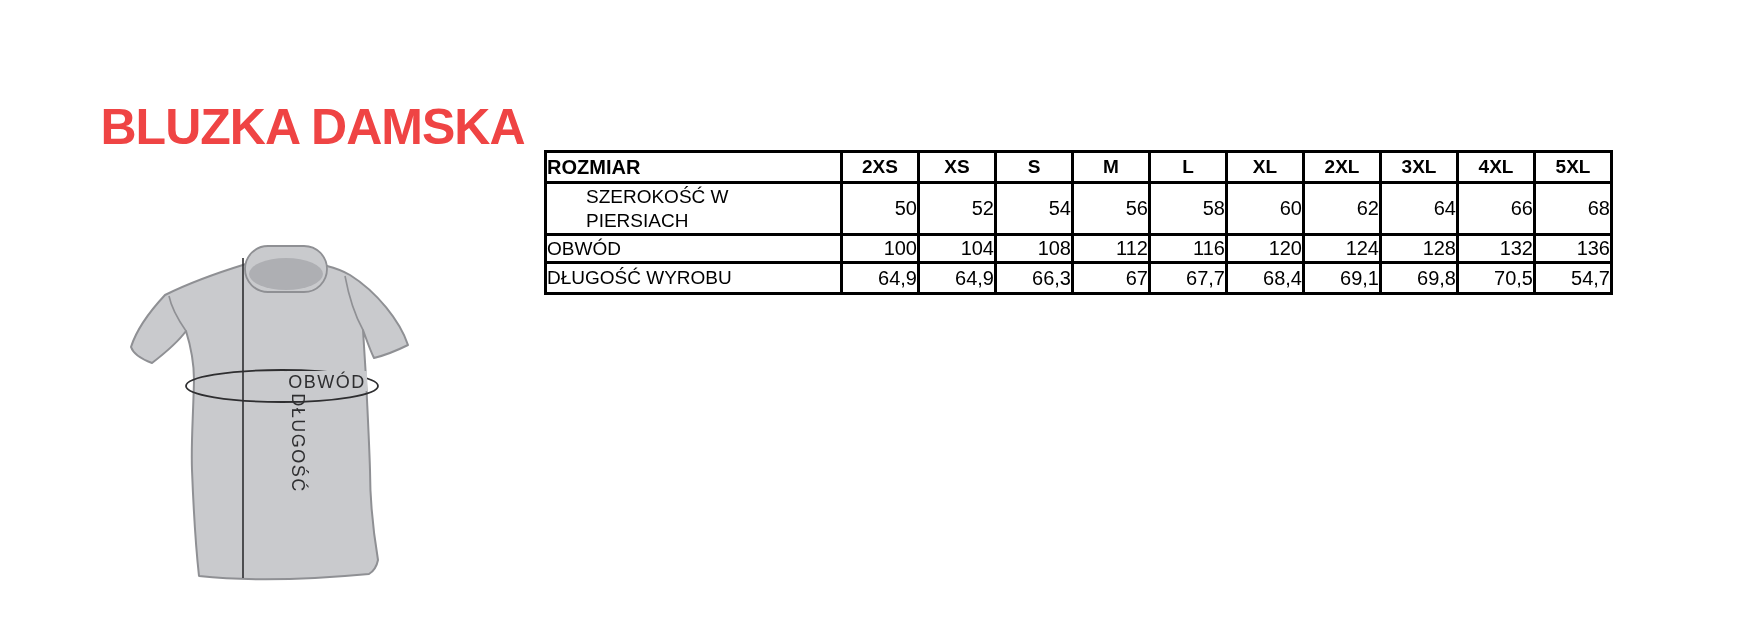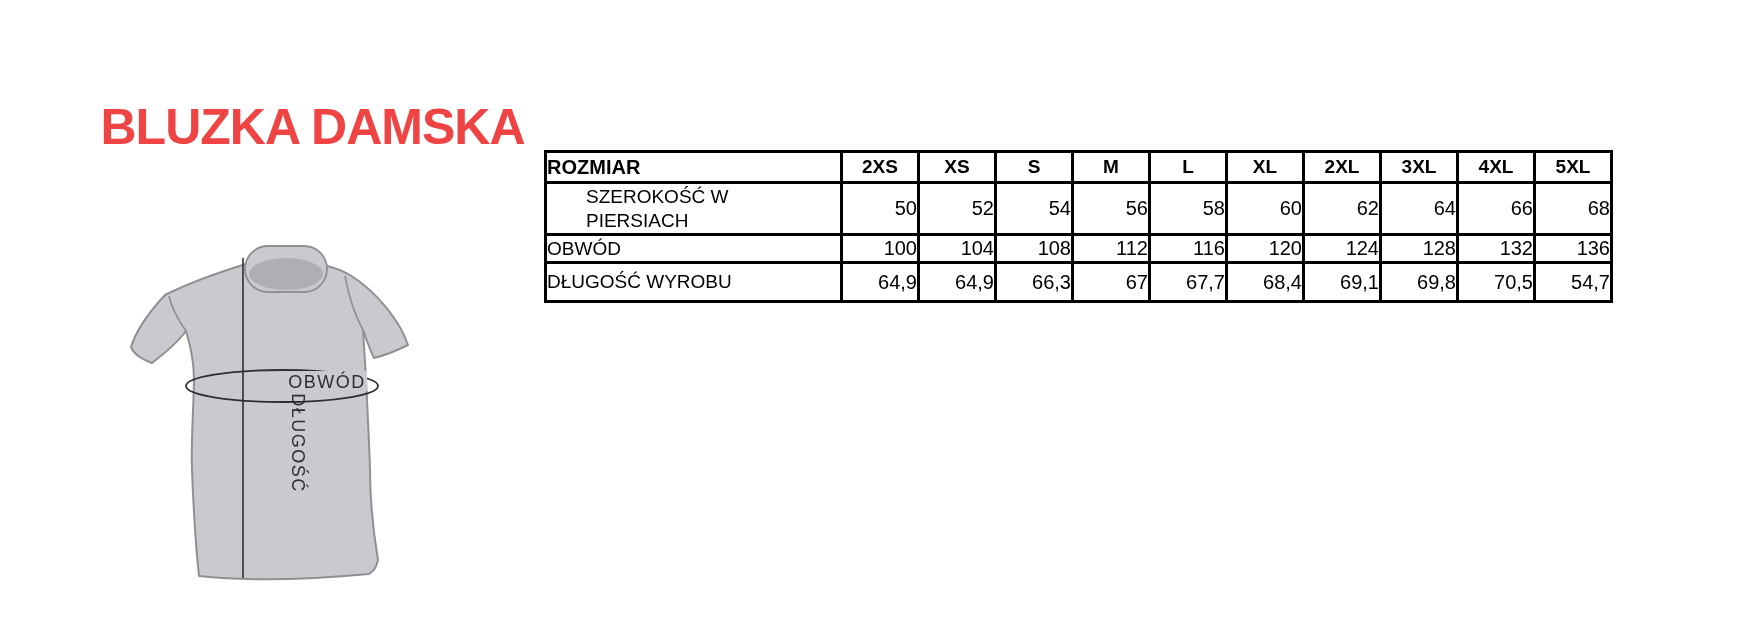--- a/index.html
+++ b/index.html
@@ -22,7 +22,7 @@
   thead tr{height:31px;}
   tbody tr.r0{height:52px;}
   tbody tr.r1{height:28px;}
-  tbody tr.r2{height:39px;}
+  tbody tr.r2{height:31px;}
   th.hdr-label{font-size:20px;font-weight:bold;text-align:left;padding:0 4px;vertical-align:middle;}
   th.hdr-size{font-size:19px;font-weight:bold;vertical-align:middle;}
   th.row-label{font-size:19px;font-weight:normal;text-align:left;padding:0 4px;vertical-align:middle;line-height:24px;}

